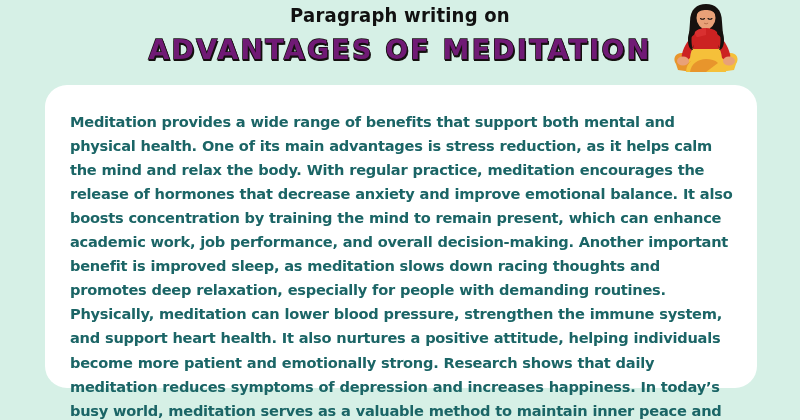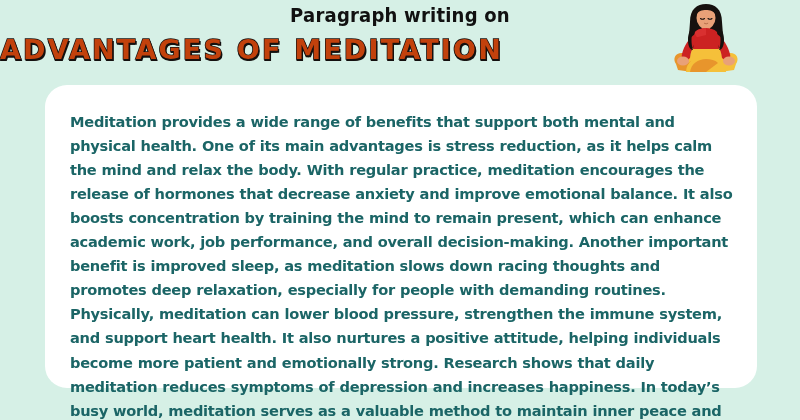--- a/index.html
+++ b/index.html
@@ -51,11 +51,12 @@
     top: 34px;
     left: 0;
     width: 800px;
+    text-align: center;
     font-family: "DejaVu Sans", sans-serif;
     font-size: 27px;
     font-weight: 700;
     letter-spacing: 2.2px;
-    color: #c2410c;
+    color: #701a75;
     -webkit-text-stroke: 1.4px #14100f;
     paint-order: stroke fill;
     text-shadow:

